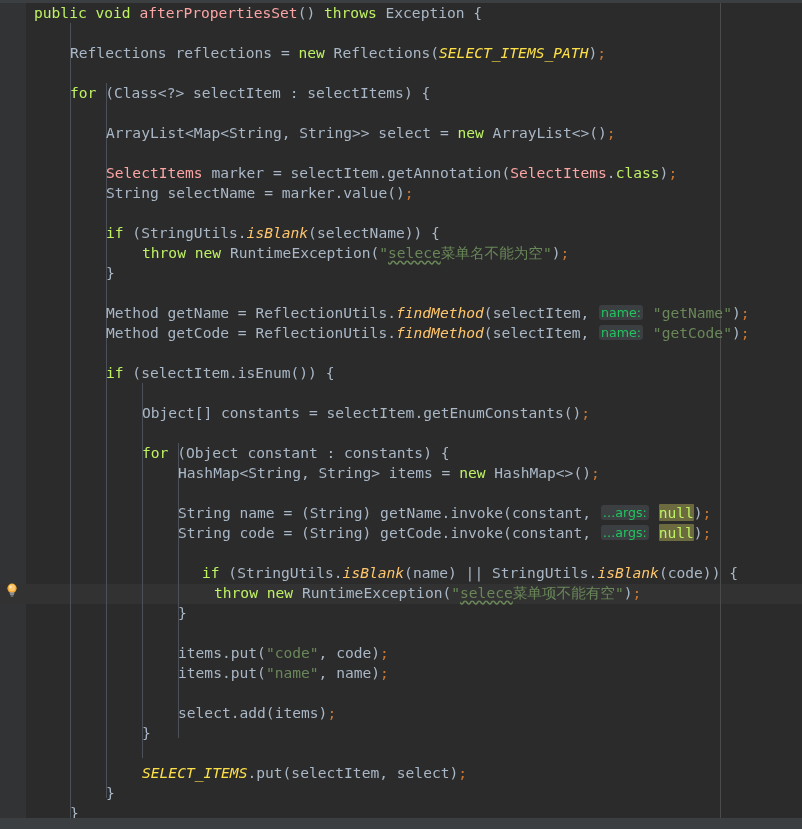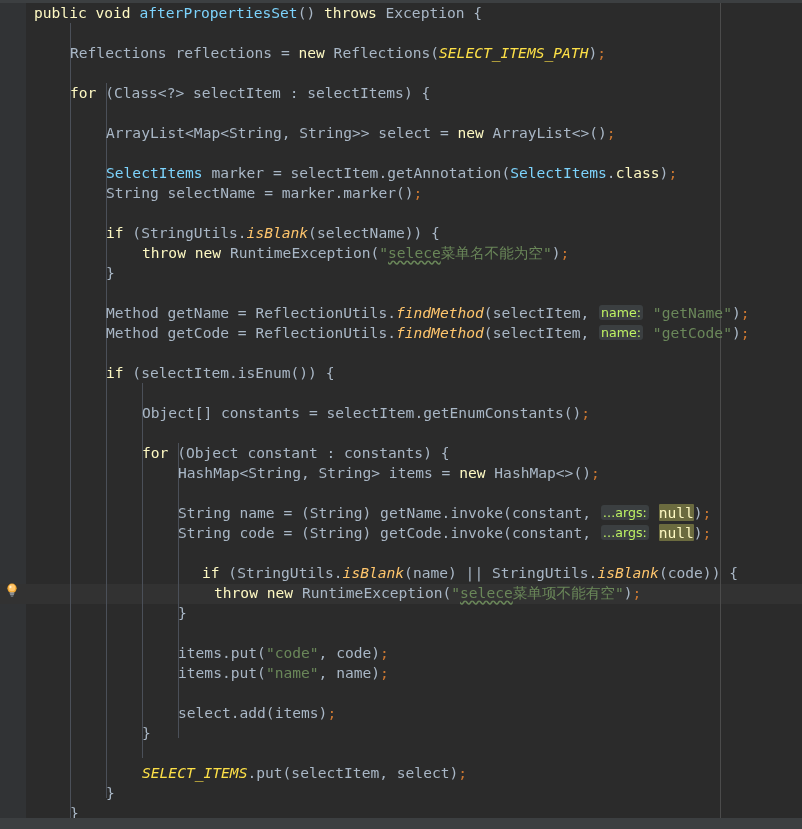--- a/index.html
+++ b/index.html
@@ -90,7 +90,7 @@
   }
 
   
-  .t-key      { color: #fef9c3; }
+  .t-key      { color: #bef264; }
   .t-plain    { color: #a9b7c6; }
   .t-str      { color: #6a8759; }
   .t-static   { color: #fde047; font-style: italic; }

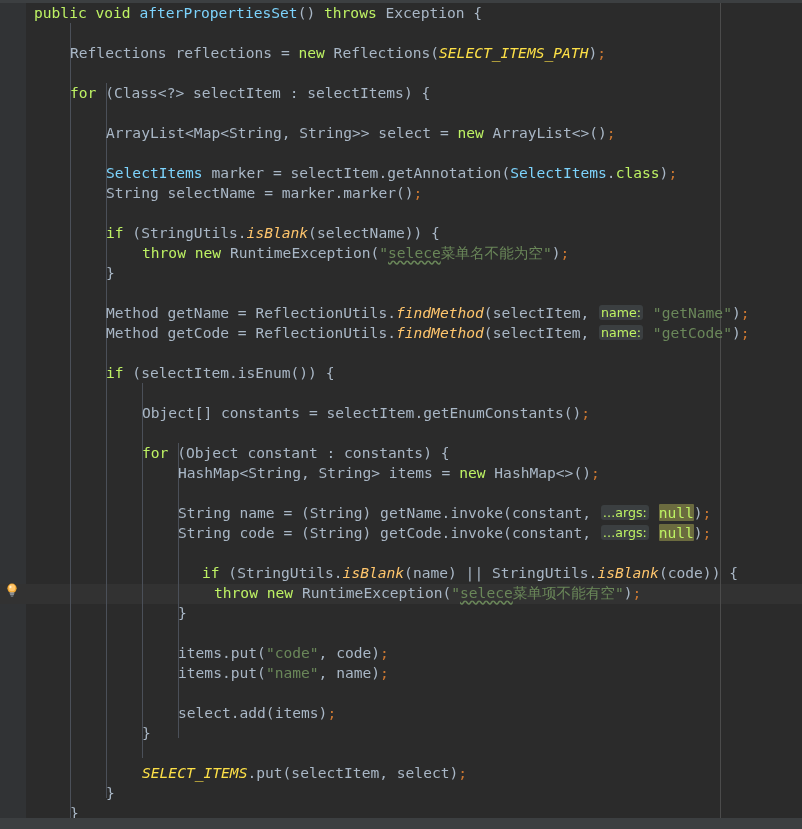--- a/index.html
+++ b/index.html
@@ -95,7 +95,7 @@
   .t-str      { color: #6a8759; }
   .t-static   { color: #fde047; font-style: italic; }
   .t-statmeth { color: #ffc66d; font-style: italic; }
-  .t-annoclass{ color: #7dd3fc; margin-top: 24px; }
+  .t-annoclass{ color: #fca5a5; margin-top: 24px; }
   .t-semi     { color: #cc7832; }
 
   

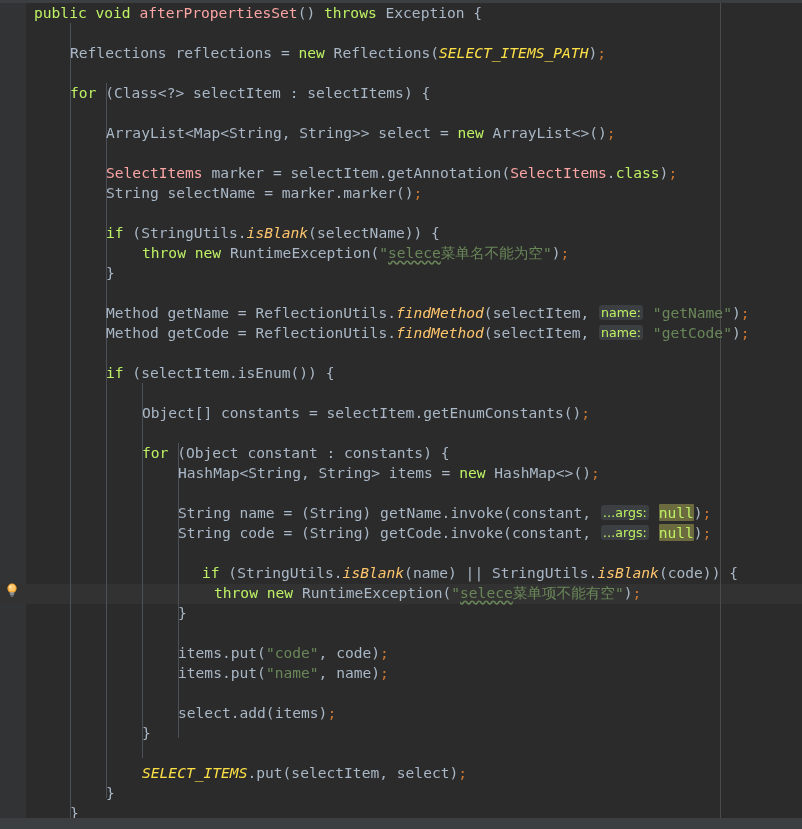--- a/index.html
+++ b/index.html
@@ -159,7 +159,7 @@
       <div class="code-line" style="top: 83px; left: 70px;"><span class="t-key">for</span><span class="t-plain"> (Class&lt;?&gt; selectItem : selectItems) {</span></div>
       <div class="code-line" style="top: 123px; left: 106px;"><span class="t-plain">ArrayList&lt;Map&lt;String, String&gt;&gt; select </span><span class="t-plain">= </span><span class="t-key">new</span><span class="t-plain"> ArrayList&lt;&gt;()</span><span class="t-semi">;</span></div>
       <div class="code-line" style="top: 163px; left: 106px;"><span class="t-annoclass">SelectItems</span><span class="t-plain"> marker </span><span class="t-plain">= </span><span class="t-plain">selectItem.getAnnotation(</span><span class="t-annoclass">SelectItems</span><span class="t-plain">.</span><span class="t-key">class</span><span class="t-plain">)</span><span class="t-semi">;</span></div>
-      <div class="code-line" style="top: 183px; left: 106px;"><span class="t-plain">String selectName </span><span class="t-plain">= </span><span class="t-plain">marker.marker()</span><span class="t-semi">;</span></div>
+      <div class="code-line" style="top: 183px; left: 106px;"><span class="t-plain">String selectName </span><span class="t-plain">= </span><span class="t-plain">marker.value()</span><span class="t-semi">;</span></div>
       <div class="code-line" style="top: 223px; left: 106px;"><span class="t-key">if</span><span class="t-plain"> (StringUtils.</span><span class="t-statmeth">isBlank</span><span class="t-plain">(selectName)) {</span></div>
       <div class="code-line" style="top: 243px; left: 142px;"><span class="t-key">throw</span><span class="t-plain"> </span><span class="t-key">new</span><span class="t-plain"> RuntimeException(</span><span class="t-str">"</span><span class="t-str typo">selece</span><span class="t-str">菜单名不能为空"</span><span class="t-plain">)</span><span class="t-semi">;</span></div>
       <div class="code-line" style="top: 263px; left: 106px;"><span class="t-plain">}</span></div>

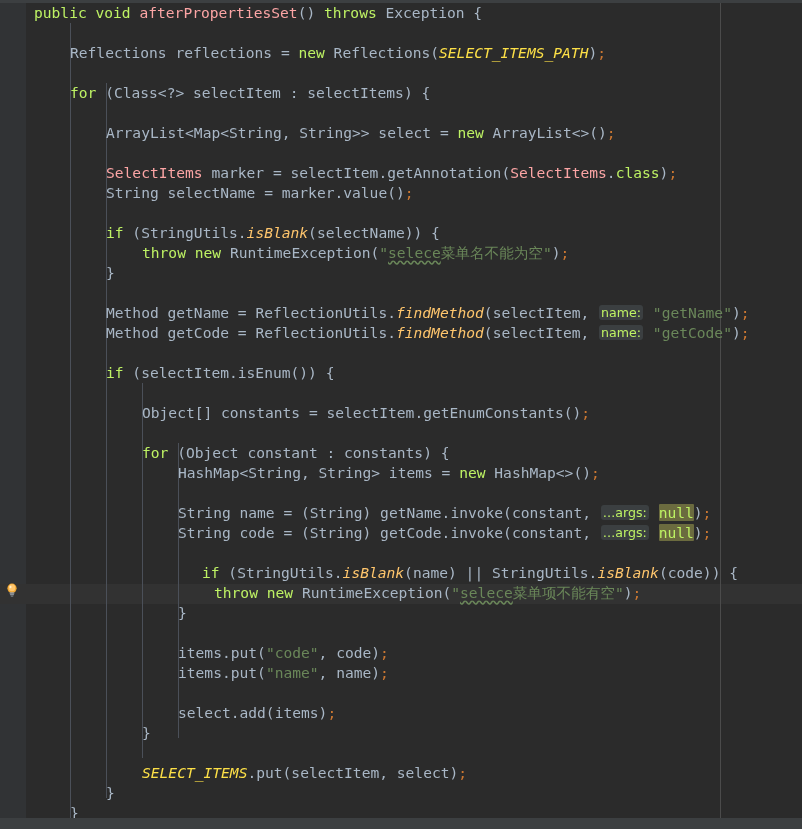--- a/index.html
+++ b/index.html
@@ -102,7 +102,7 @@
   .inlay {
     display: inline-block;
     background: #3b3f41;
-    color: #bef264;
+    color: #22c55e;
     border-radius: 3px;
     padding: 0 2px;
     font-size: 12.6px;

